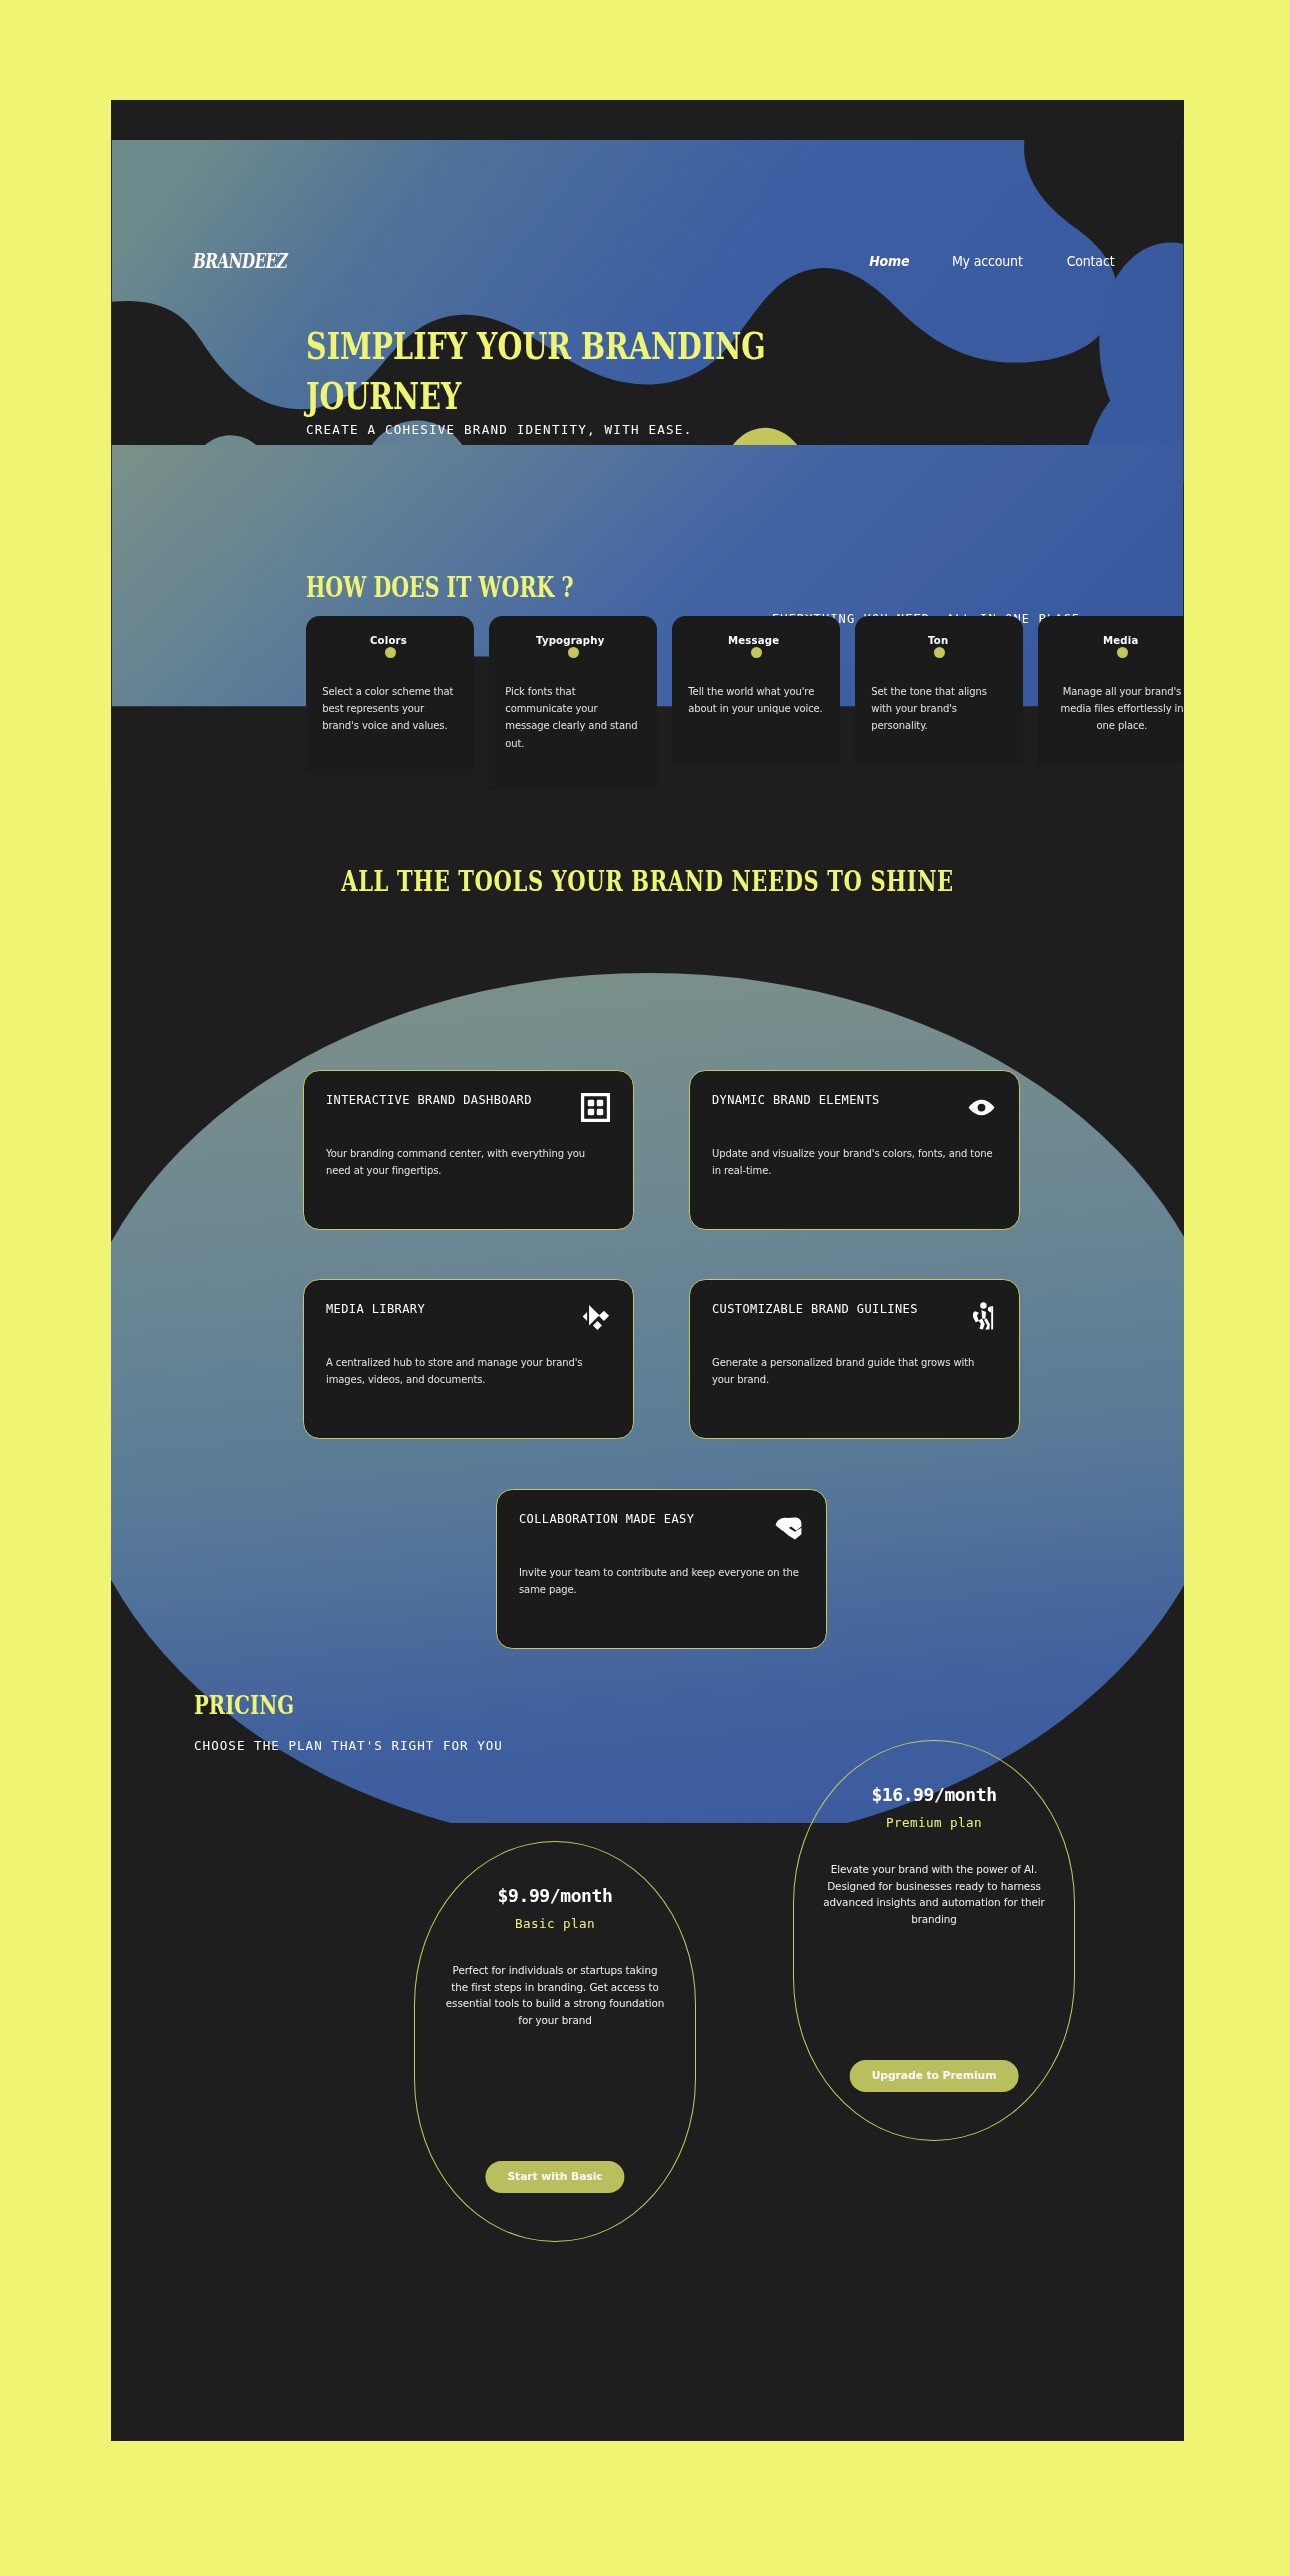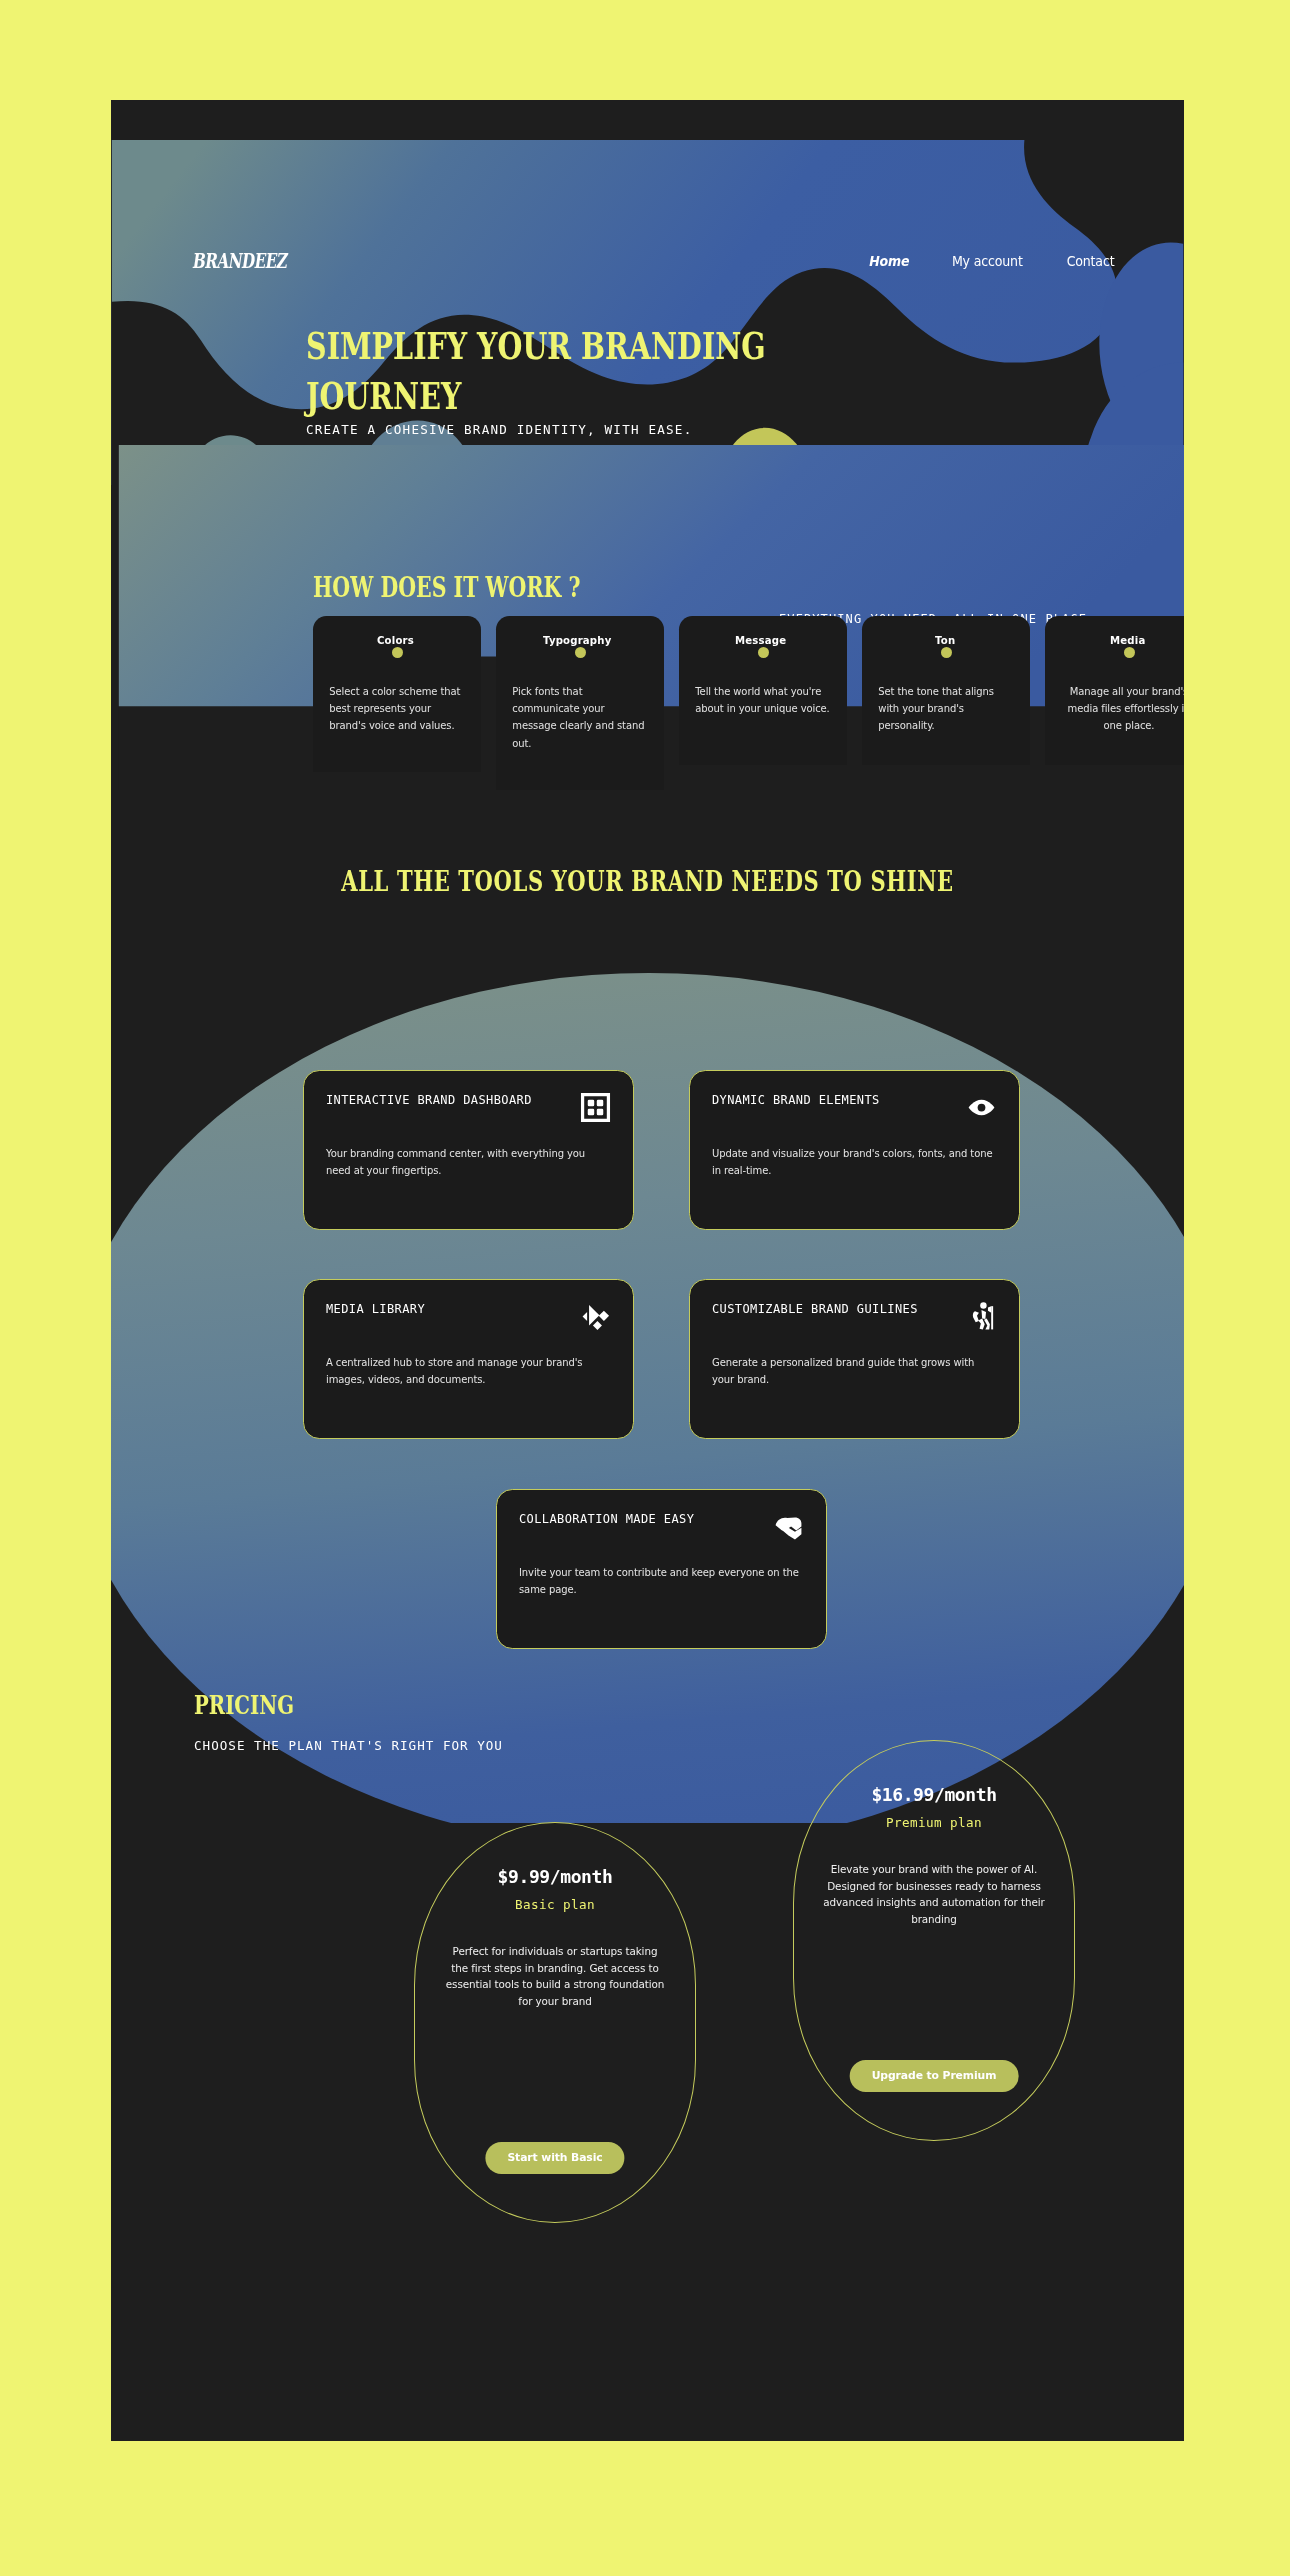--- a/index.html
+++ b/index.html
@@ -54,7 +54,7 @@
   }
 
   
-  .hiw{ position:absolute; left:7px; top:345px; width:1073px; height:345px; overflow:hidden; }
+  .hiw{ position:absolute; left:0; top:345px; width:1073px; height:345px; overflow:hidden; }
   .hiw-bg{ position:absolute; left:0; top:0; width:1073px; height:345px; }
   .hiw-title{
     position:absolute; left:195px; top:126px;

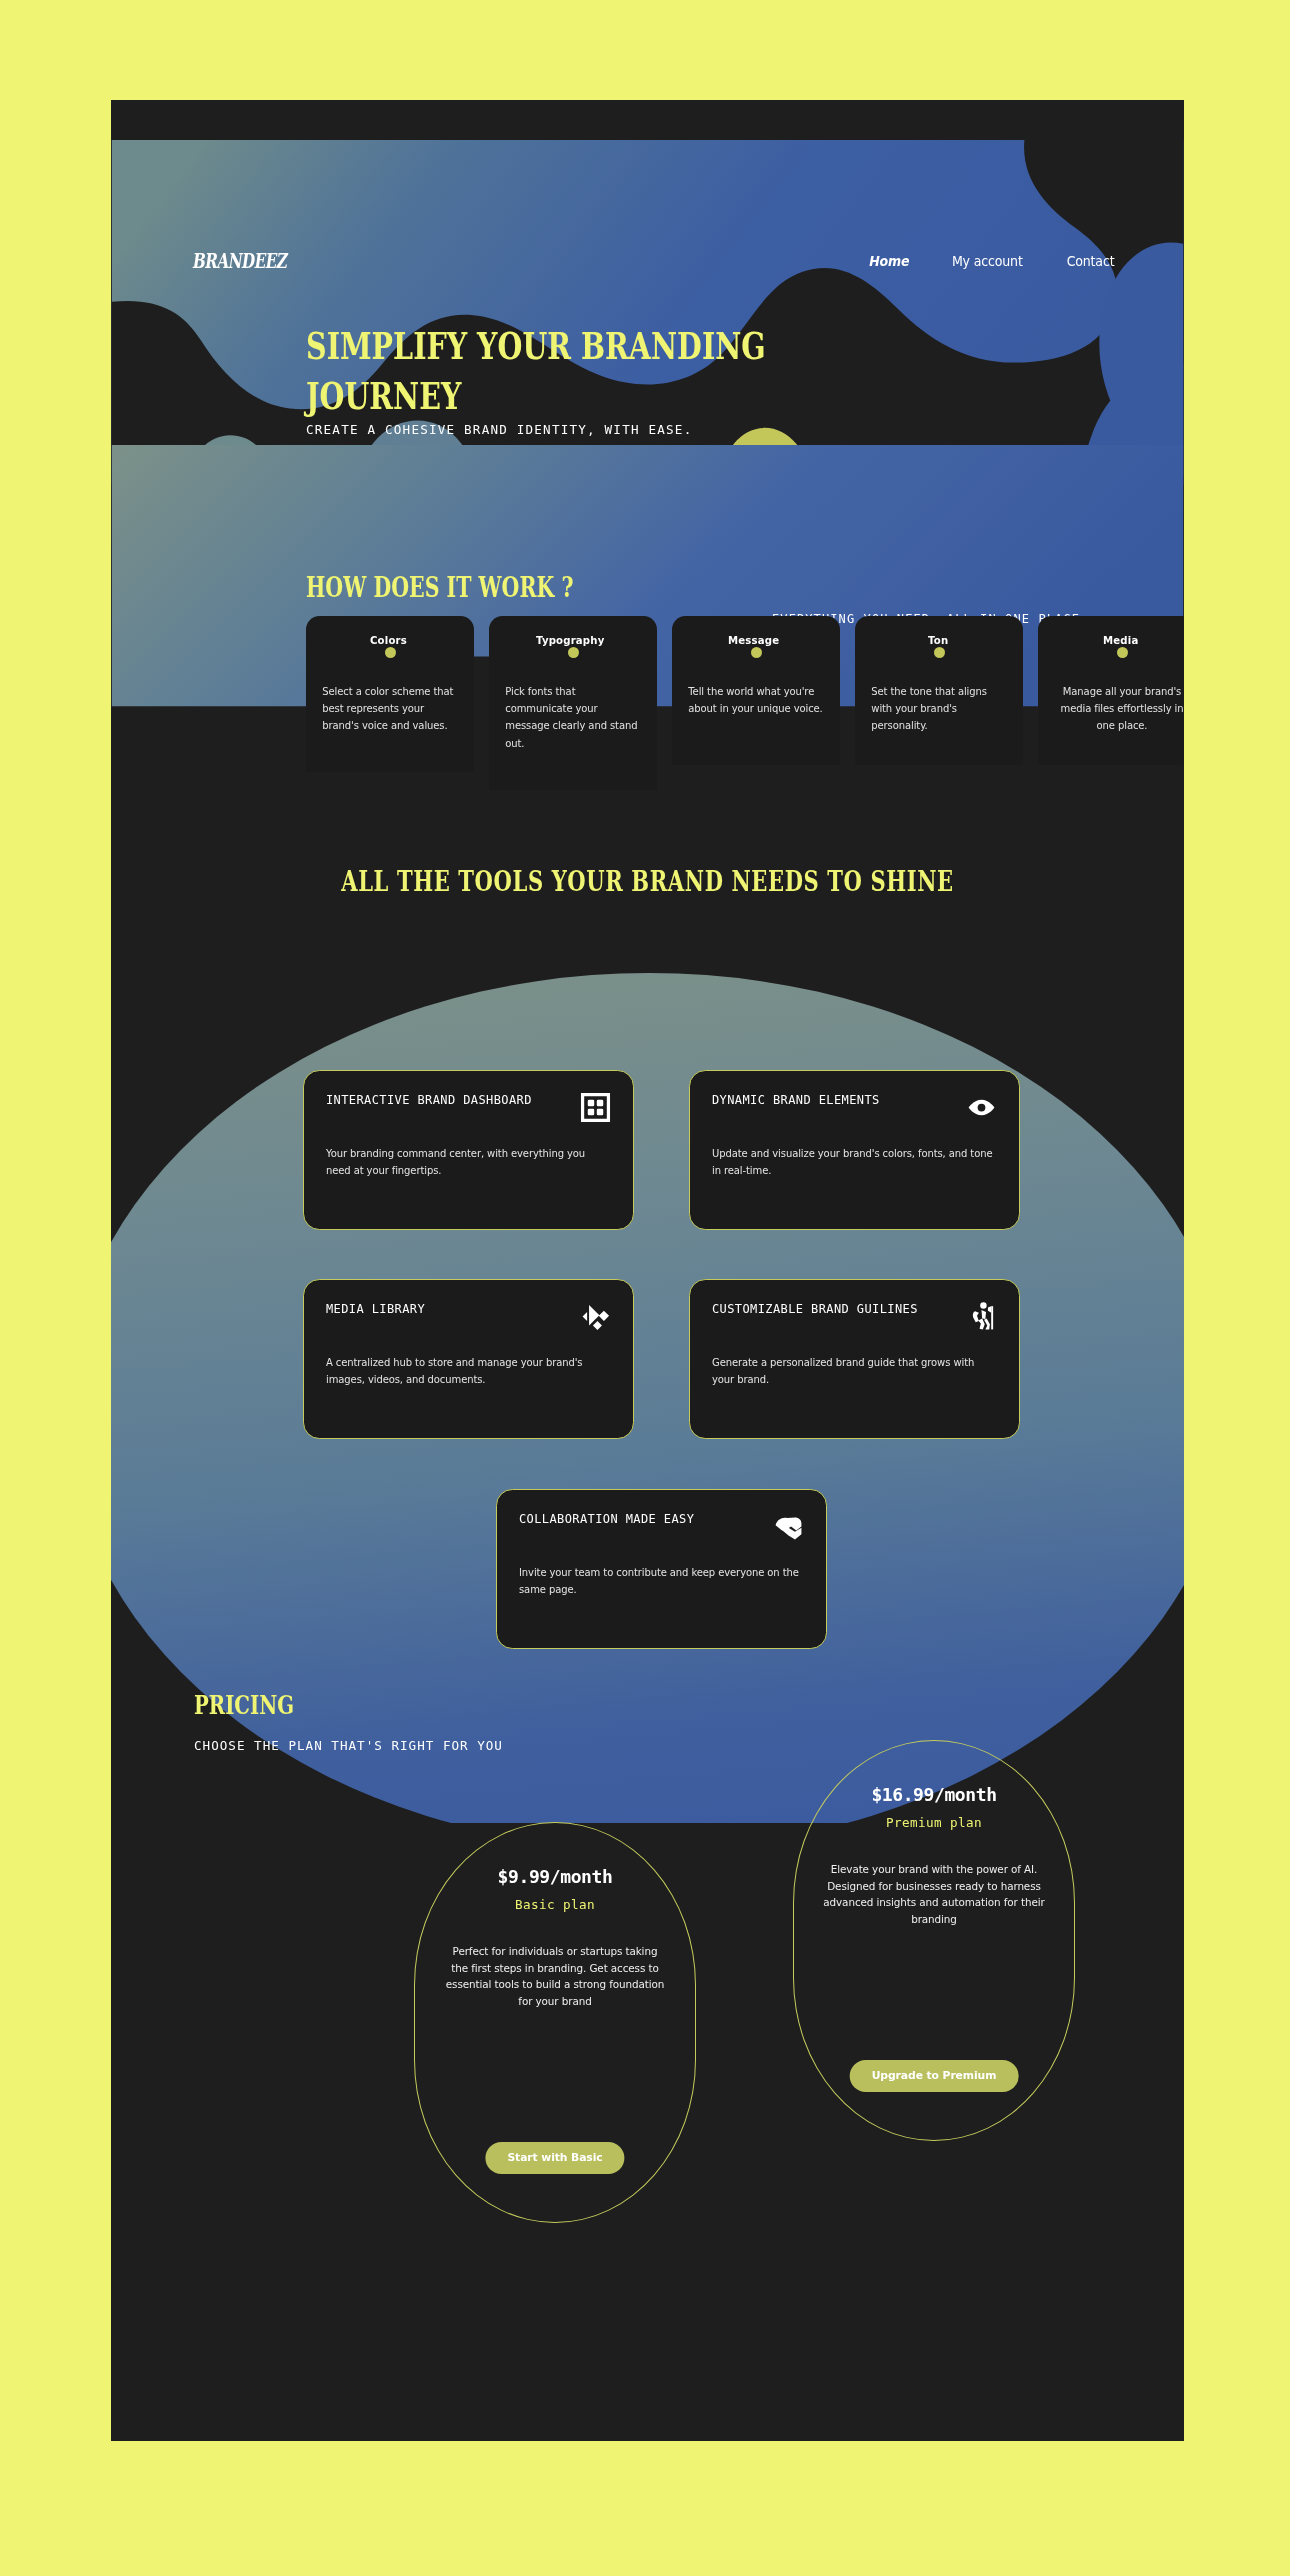--- a/index.html
+++ b/index.html
@@ -144,7 +144,7 @@
     border-radius:50% / 22%; background:transparent;
     display:flex; flex-direction:column; align-items:center;
   }
-  #plan-basic{ left:303px; top:177px; width:282px; height:401px; border-radius:141px/163px; }
+  #plan-basic{ left:303px; top:196px; width:282px; height:401px; border-radius:141px/163px; }
   #plan-premium{ left:682px; top:95px; width:282px; height:401px; border-radius:141px/163px; }
   .plan-price{
     margin-top:43px;

